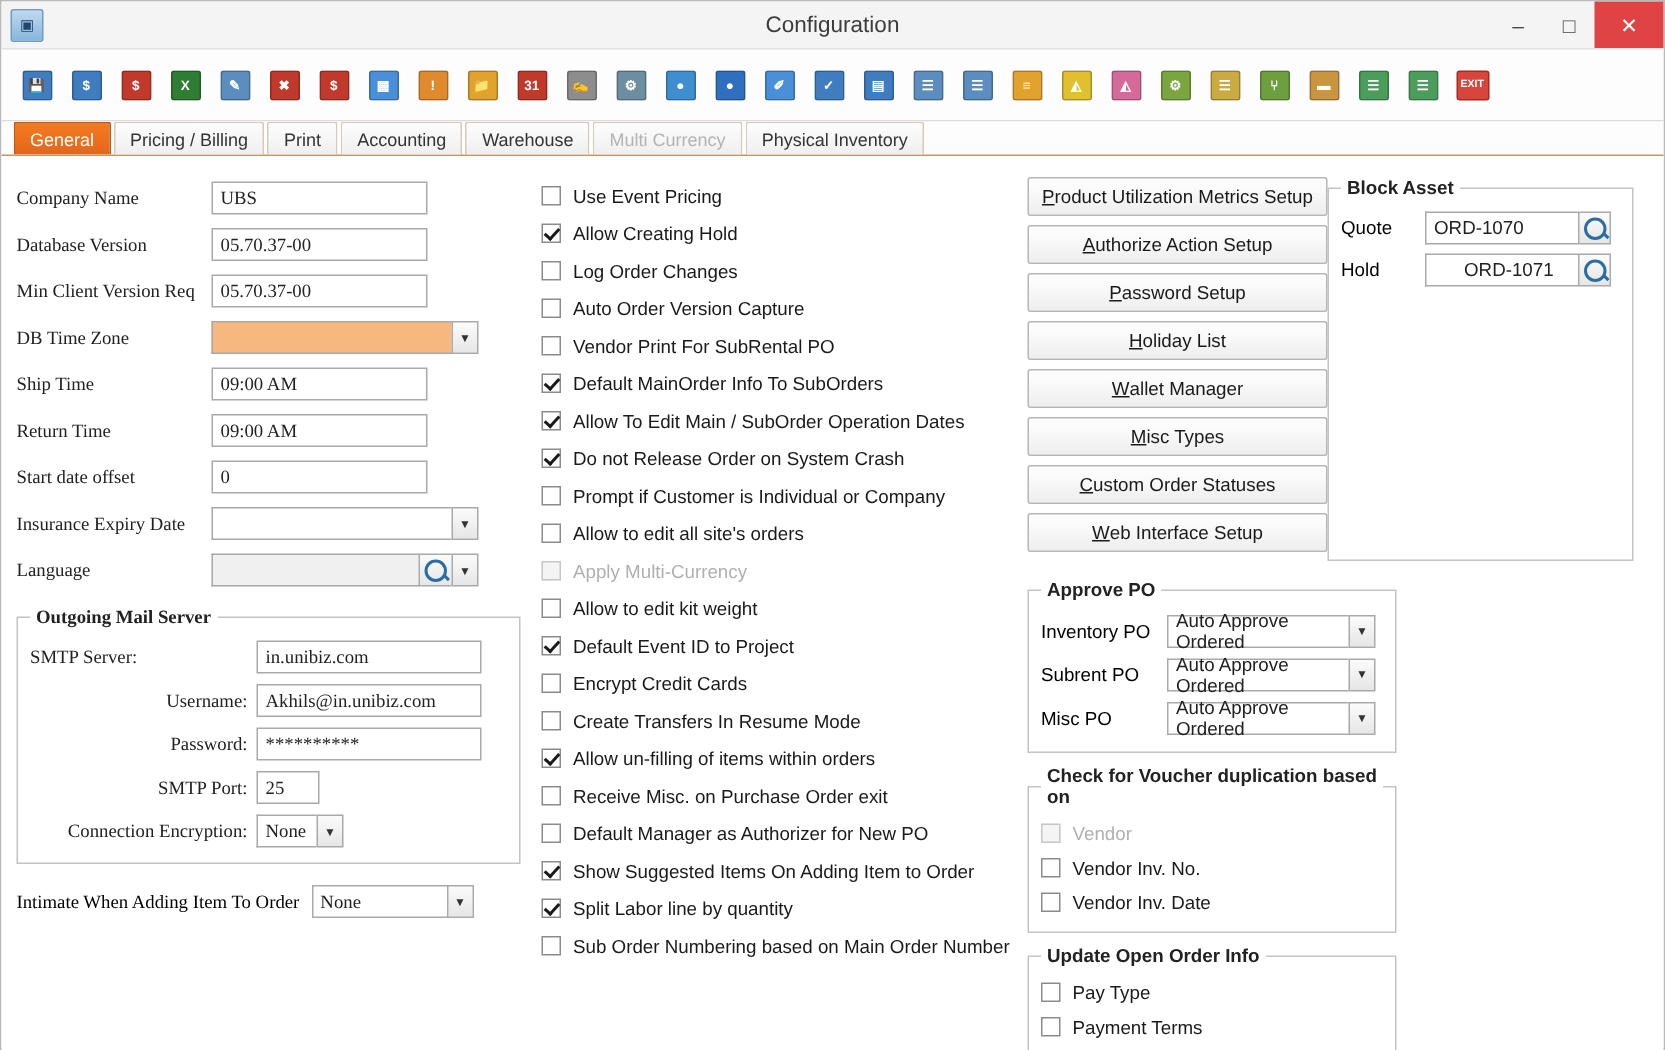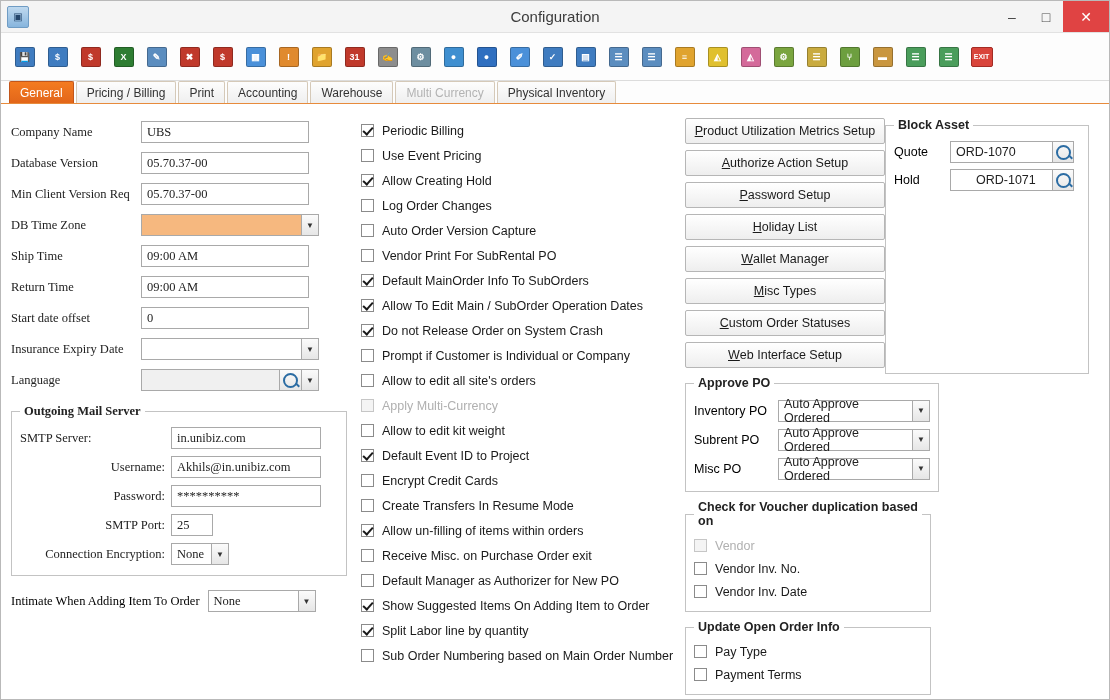--- a/index.html
+++ b/index.html
@@ -94,7 +94,7 @@
     display:flex;align-items:center;padding:0 5px;font-size:12.5px;color:#222;
     box-sizing:border-box;
   }
-  .inp.w180{width:168px;}
+  .inp.w180{width:144px;}
   .inp.orange{background:#f6b87f;}
   .combo{display:flex;width:178px;height:22px;box-sizing:border-box;}
   .combo .inp{flex:1 1 auto;border-right:none;}

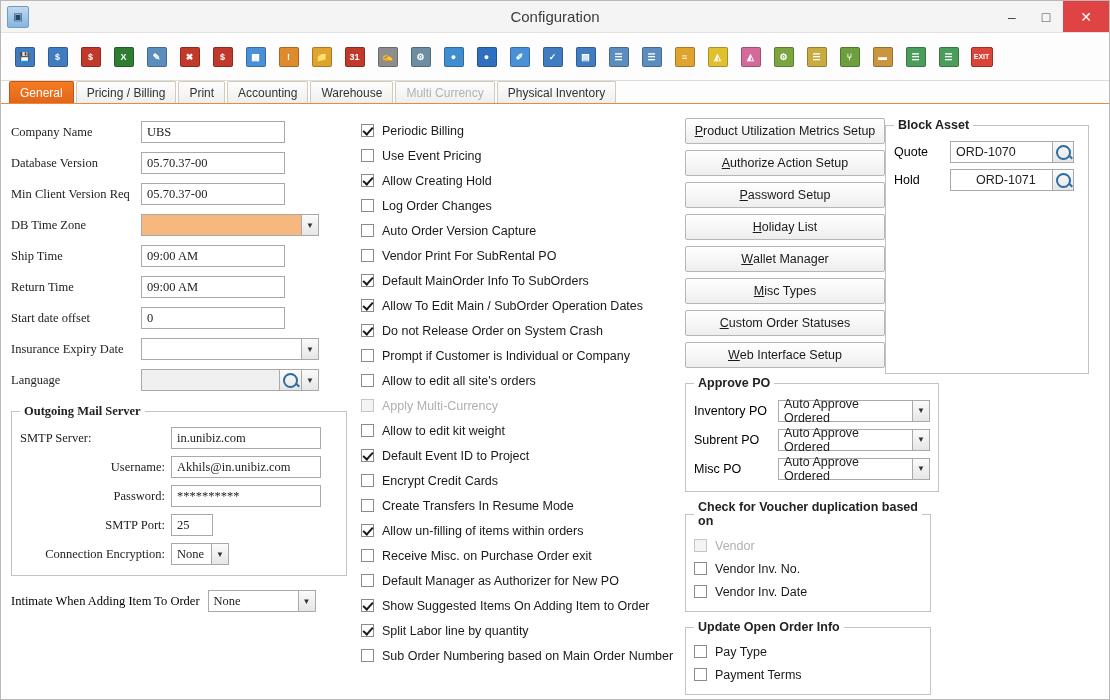--- a/index.html
+++ b/index.html
@@ -372,10 +372,6 @@
     </div>
 
     <div class="col-mid" id="mid-checks">
-        <div class="chk-row">
-          <div class="chk on"></div>
-          <div class="chk-label">Periodic Billing</div>
-        </div>
         <div class="chk-row">
           <div class="chk"></div>
           <div class="chk-label">Use Event Pricing</div>

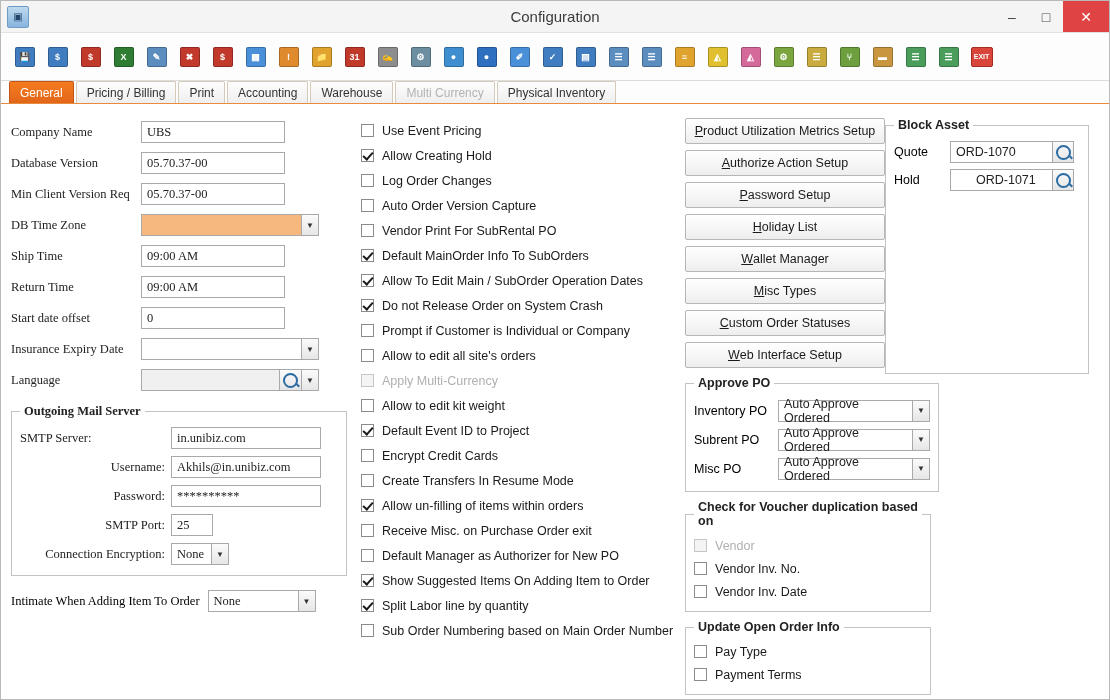--- a/index.html
+++ b/index.html
@@ -495,7 +495,7 @@
         </fieldset>
       </div>
 
-      <fieldset class="group" style="width:228px;margin-top:2px;">
+      <fieldset class="group" style="width:228px;margin-top:12px;">
         <legend>Approve PO</legend>
         <div id="approve-rows">
             <div class="approve-row">

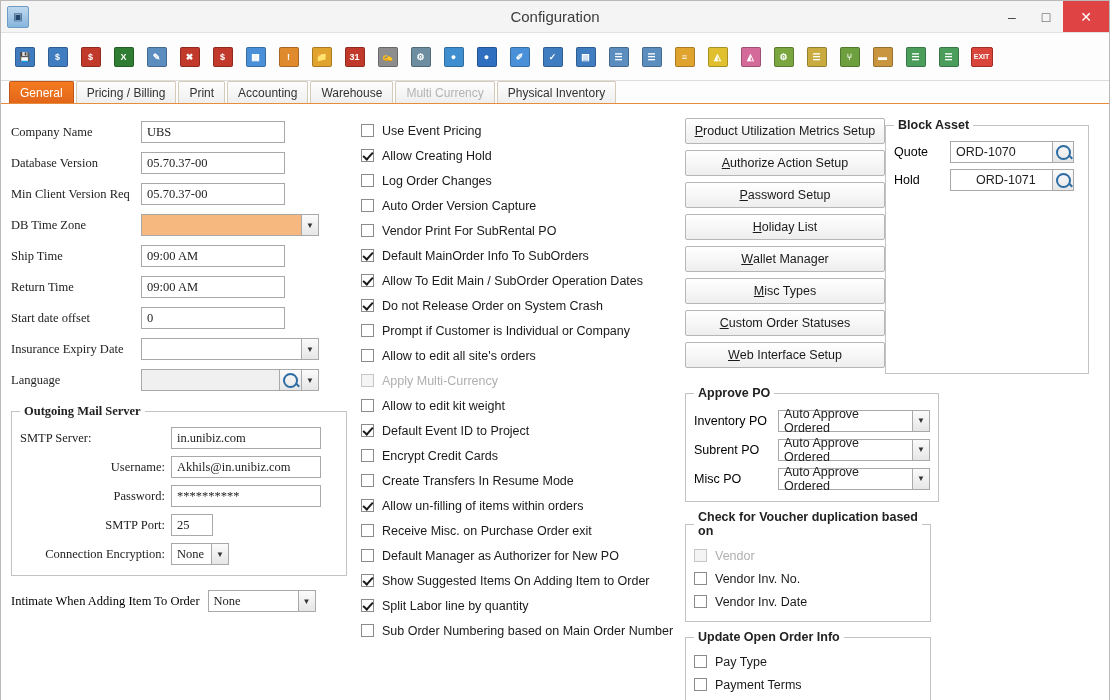--- a/index.html
+++ b/index.html
@@ -157,7 +157,7 @@
   .ba-combo{display:flex;width:124px;height:22px;box-sizing:border-box;}
   .approve-row{display:flex;align-items:center;height:29px;}
   .approve-label{width:84px;flex:0 0 84px;font-size:12.5px;}
-  .approve-combo{display:flex;width:152px;height:22px;box-sizing:border-box;}
+  .approve-combo{display:flex;width:139px;height:22px;box-sizing:border-box;}
   .bottom-row{display:flex;align-items:center;margin-top:14px;}
   .bottom-row .lbl{font-size:12.5px;margin-right:8px;}
 </style>

